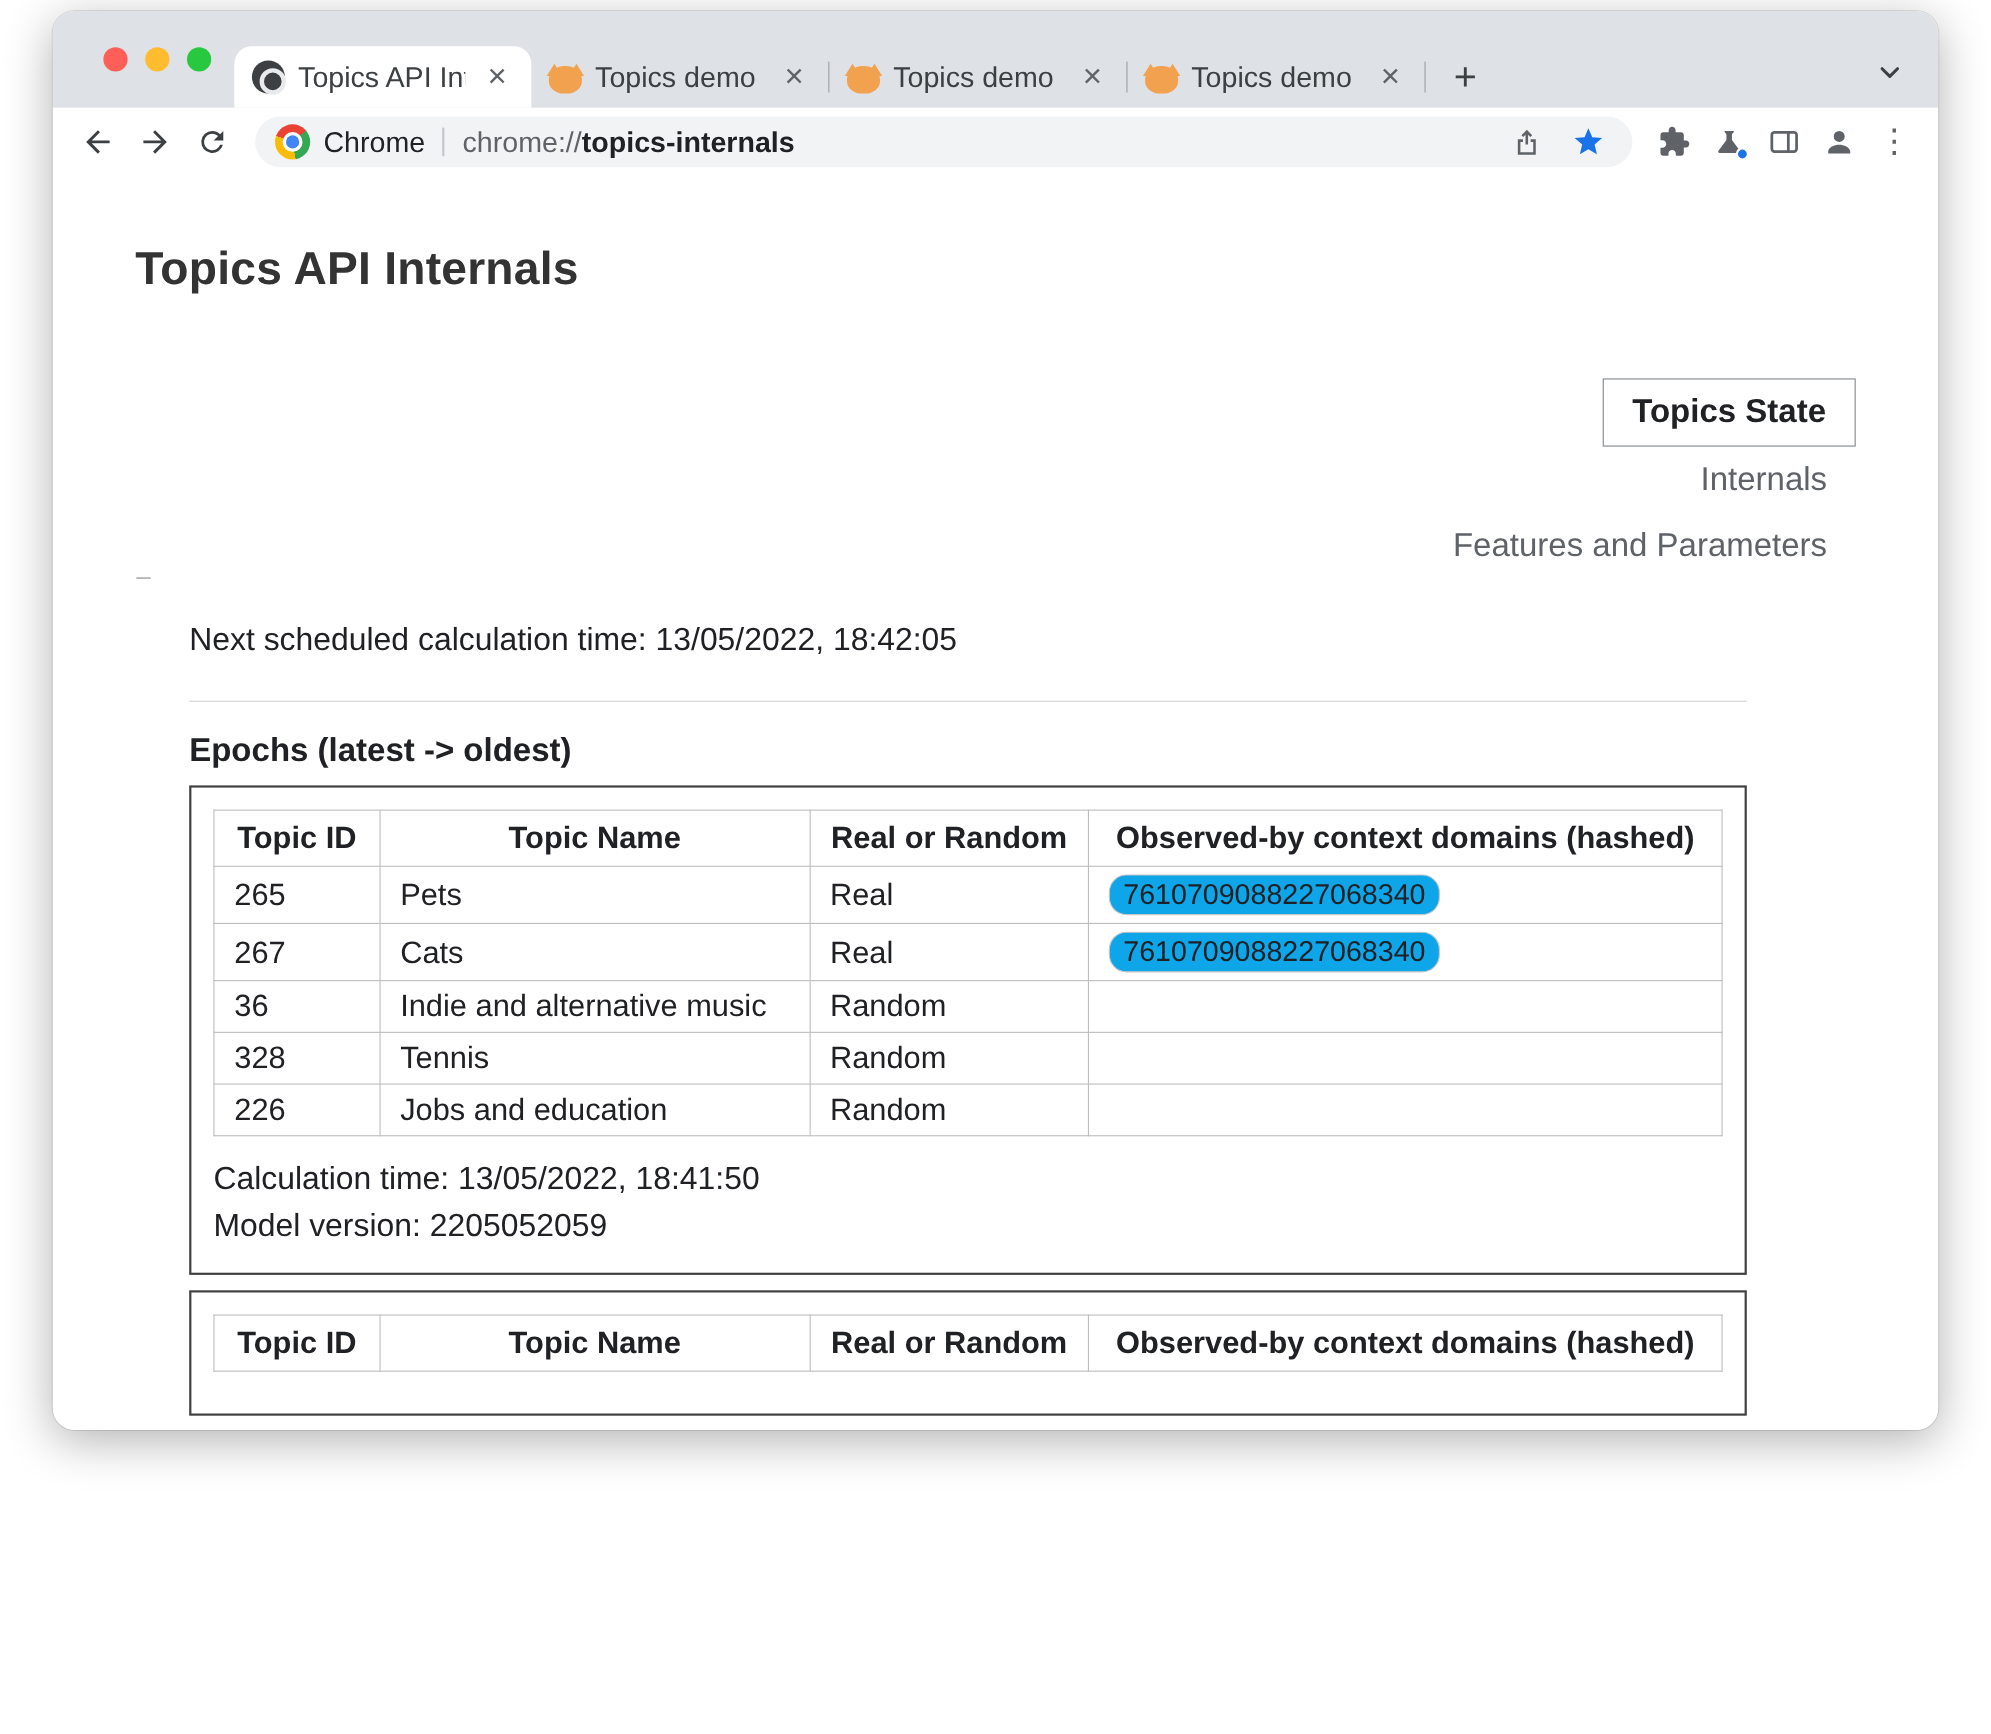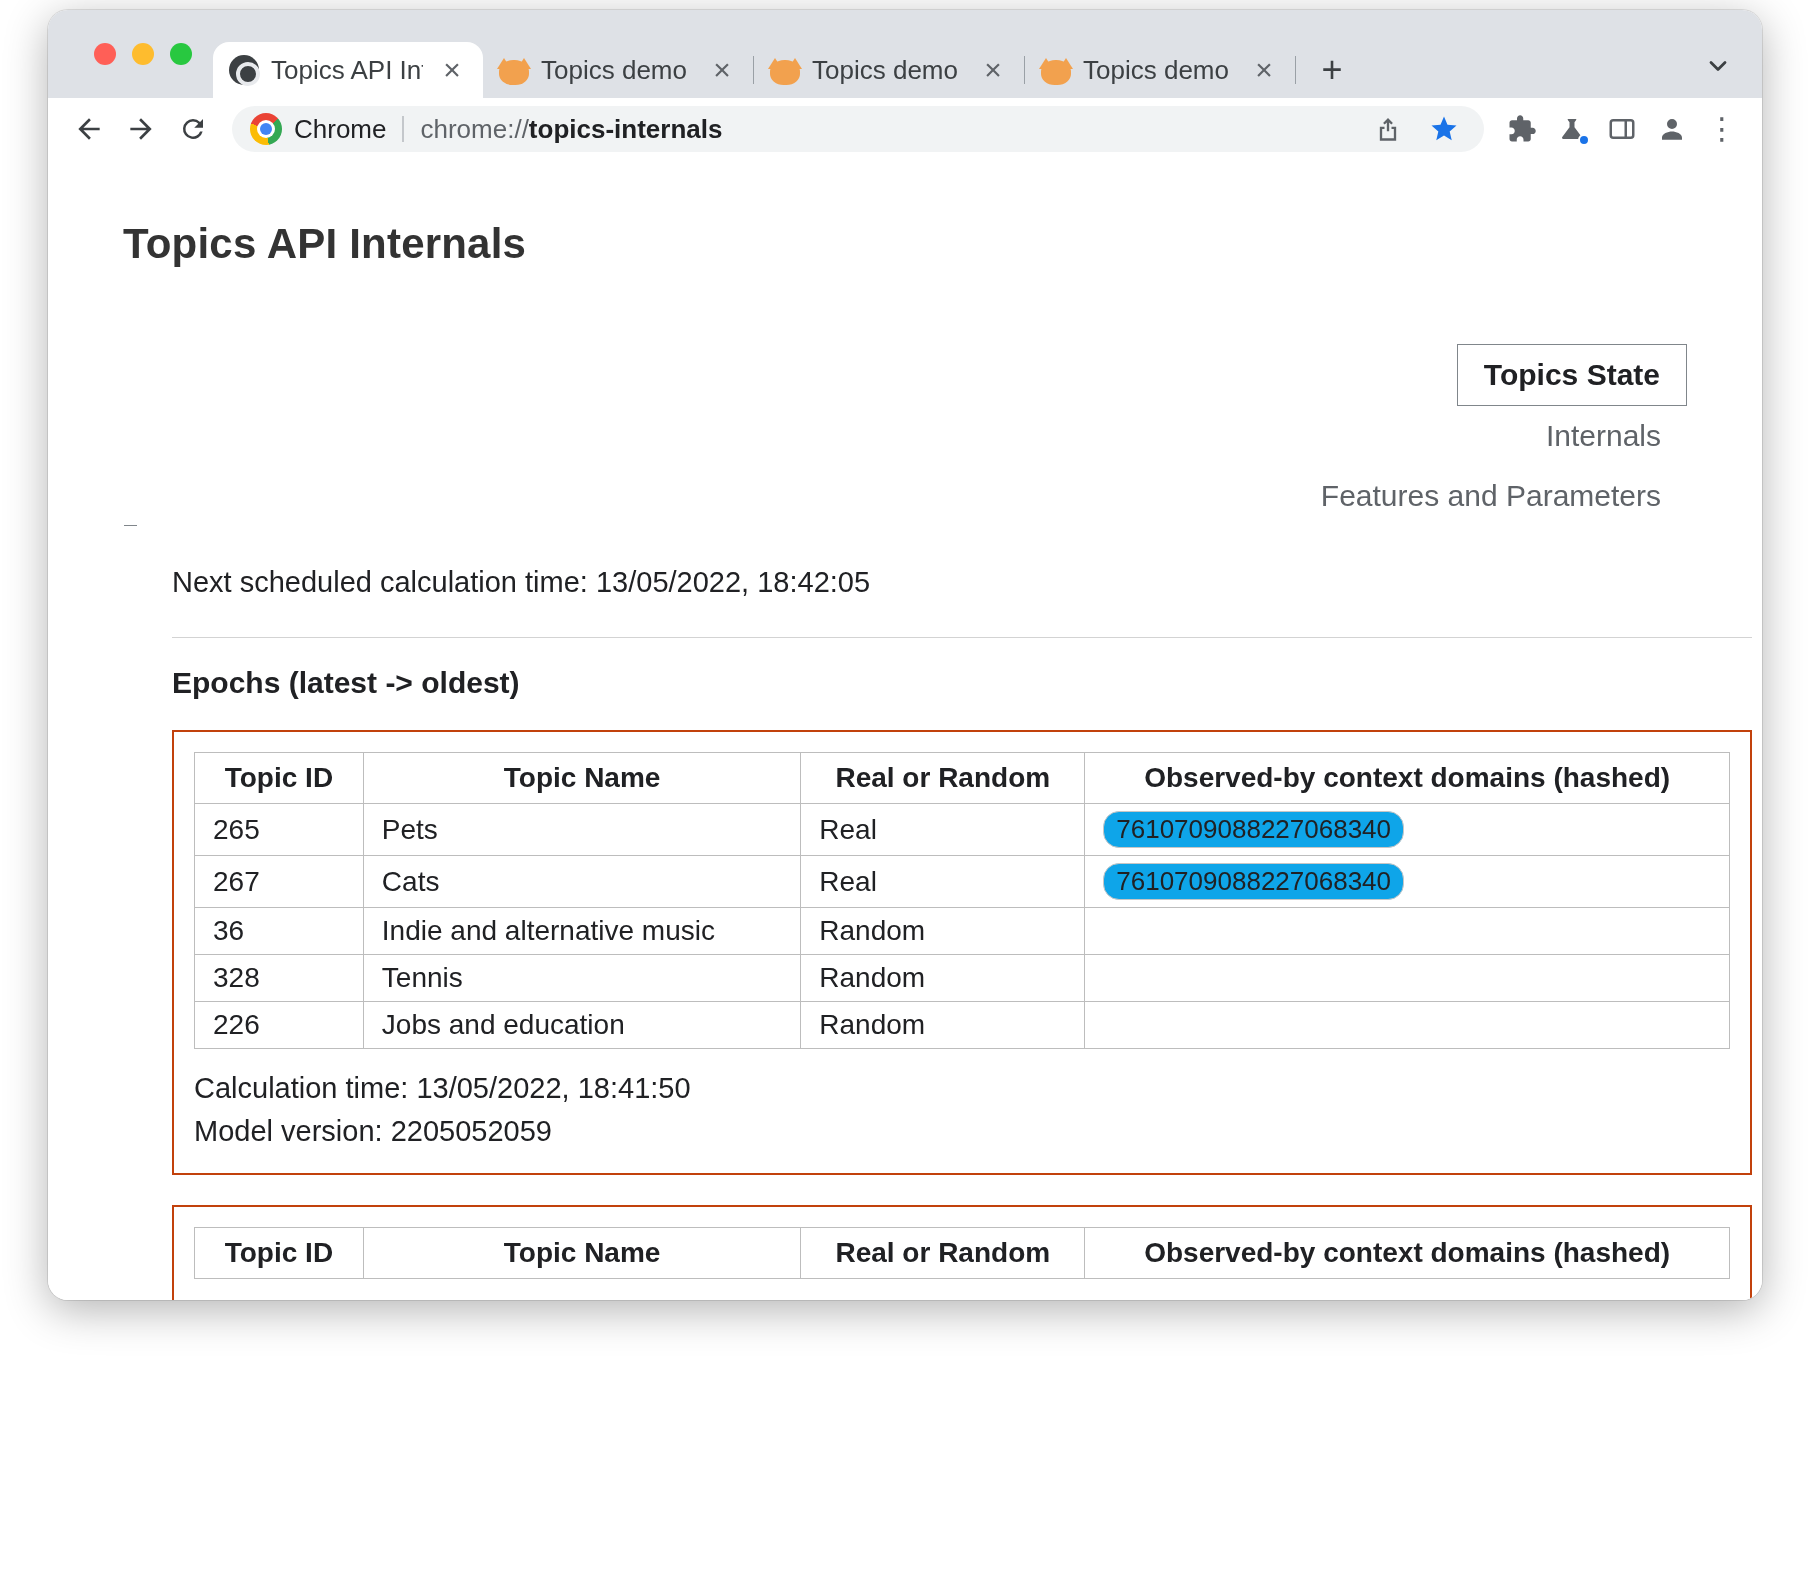--- a/index.html
+++ b/index.html
@@ -56,7 +56,7 @@
   .page-tabs::before { content:""; position:absolute; left:-13px; bottom:0; width:13px; height:1px; background:#80868B; }
   .ptab { font-size:30px; color:#5F6368; padding:13px 26px; }
   .ptab.active { font-weight:bold; color:#202124; border:1px solid #80868B; background:#fff; }
-  .section { margin-left:49px; width:1580px; }
+  .section { margin-left:49px; width:1416px; }
   .next-calc { font-size:29px; color:#202124; margin-top:40px; }
   hr.divider { border:none; border-top:1px solid #D3D3D3; margin:38px 0 0; }
   h2.epochs-h { font-size:30px; color:#202124; margin-top:28px; }

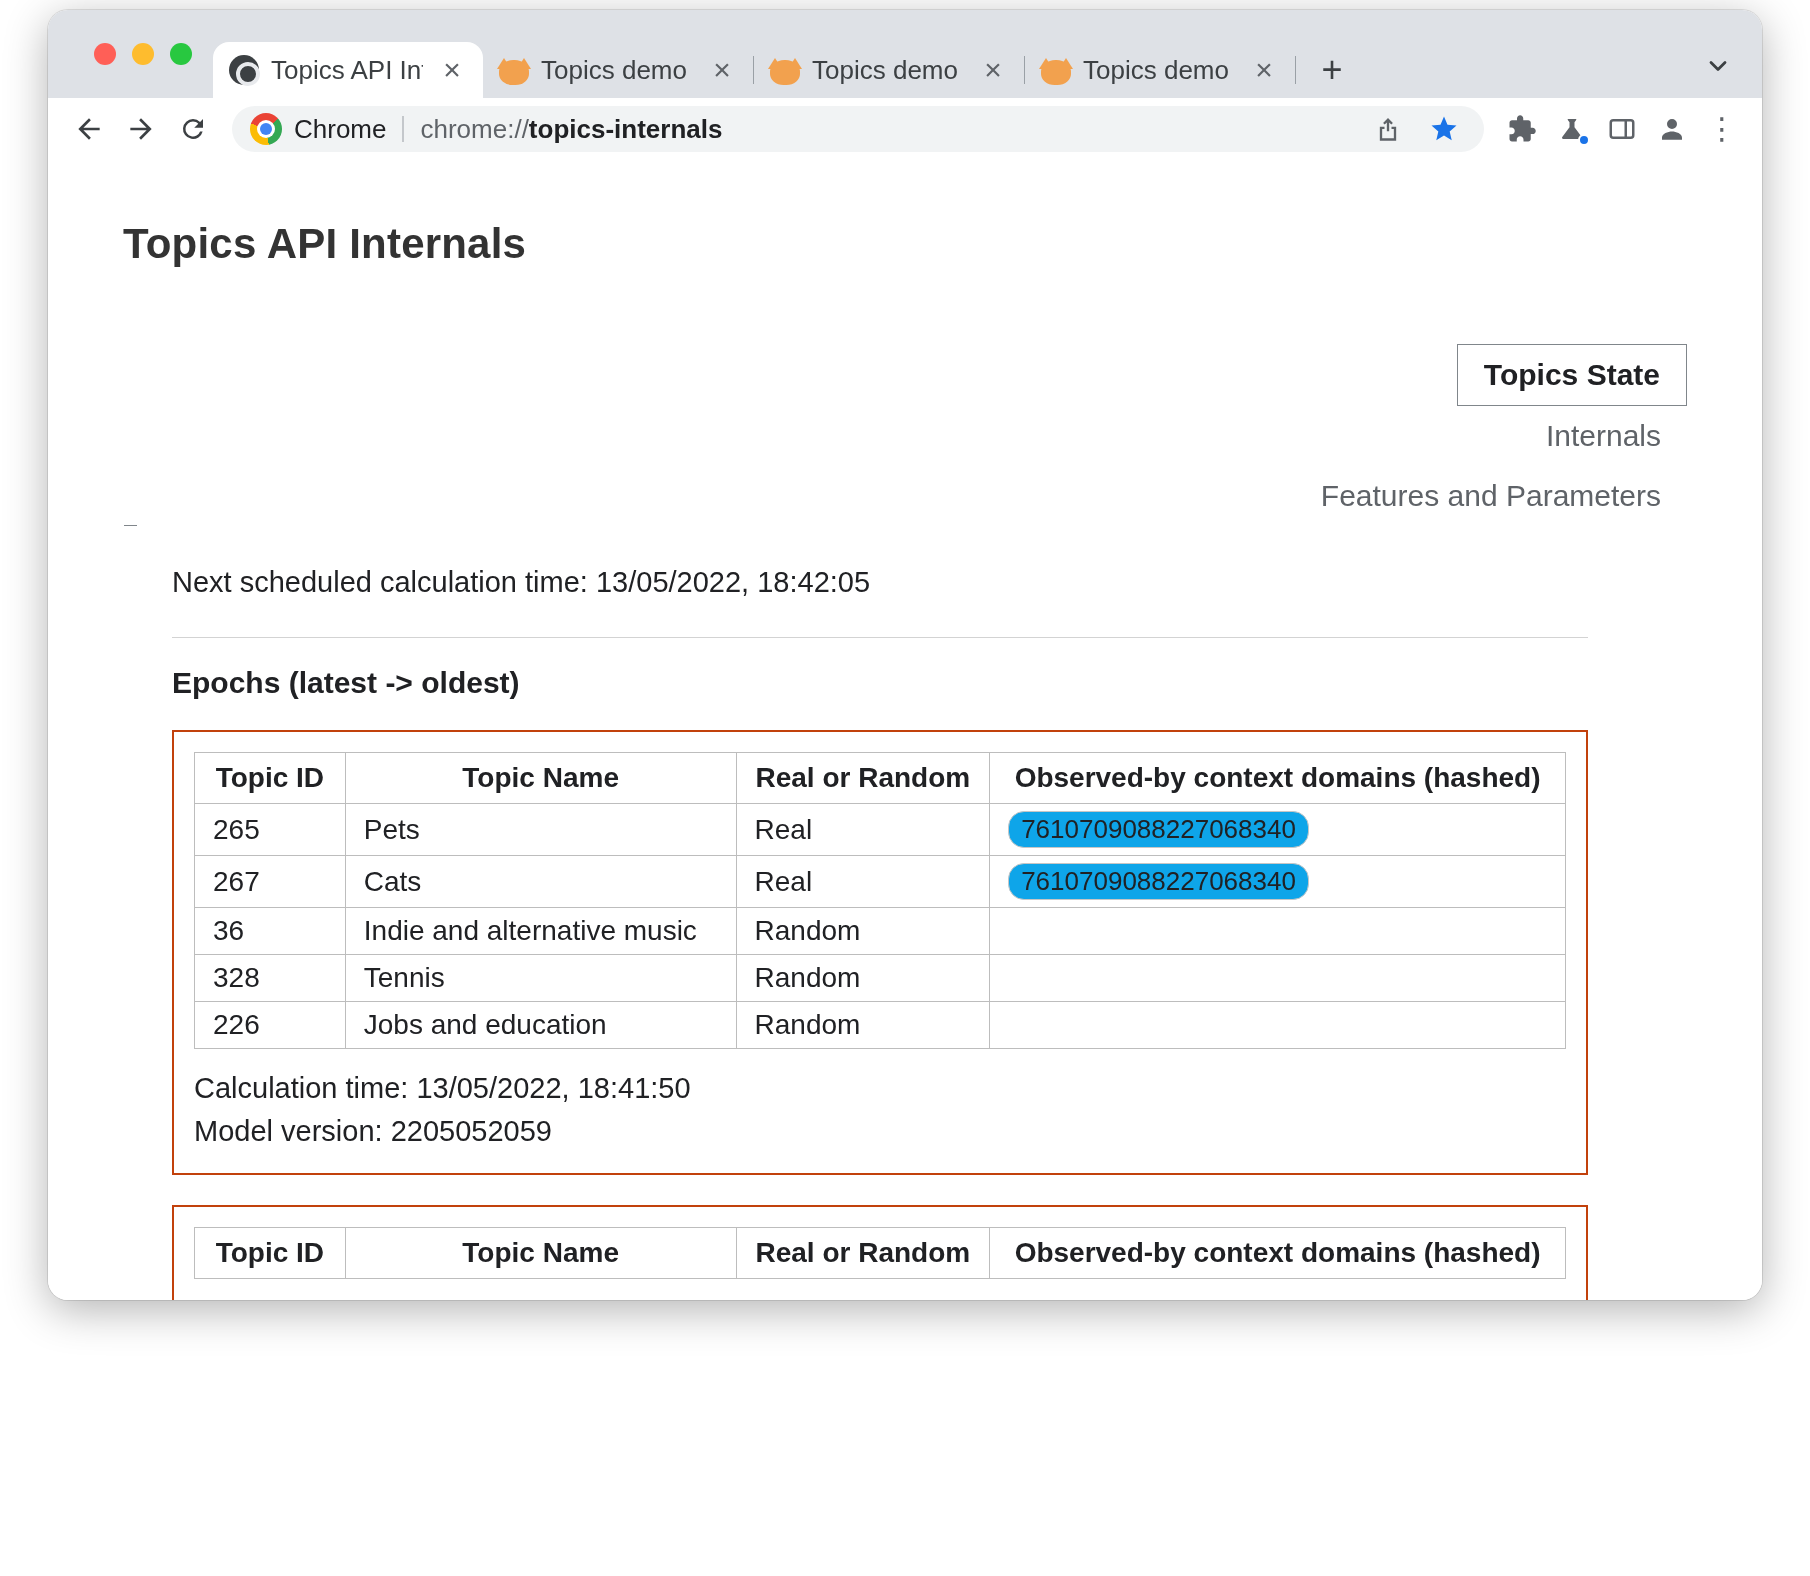--- a/index.html
+++ b/index.html
@@ -60,7 +60,7 @@
   .next-calc { font-size:29px; color:#202124; margin-top:40px; }
   hr.divider { border:none; border-top:1px solid #D3D3D3; margin:38px 0 0; }
   h2.epochs-h { font-size:30px; color:#202124; margin-top:28px; }
-  .epoch-box { border:2px solid #c2410c; margin-top:30px; padding:20px; background:#fff; }
+  .epoch-box { border:2px solid #404040; margin-top:14px; padding:20px; background:#fff; }
   table.topics-table { width:100%; border-collapse:collapse; font-size:28px; color:#202124; }
   table.topics-table th, table.topics-table td { border:1px solid #BDBDBD; }
   table.topics-table th { font-weight:bold; text-align:center; padding:9px 12px; }

